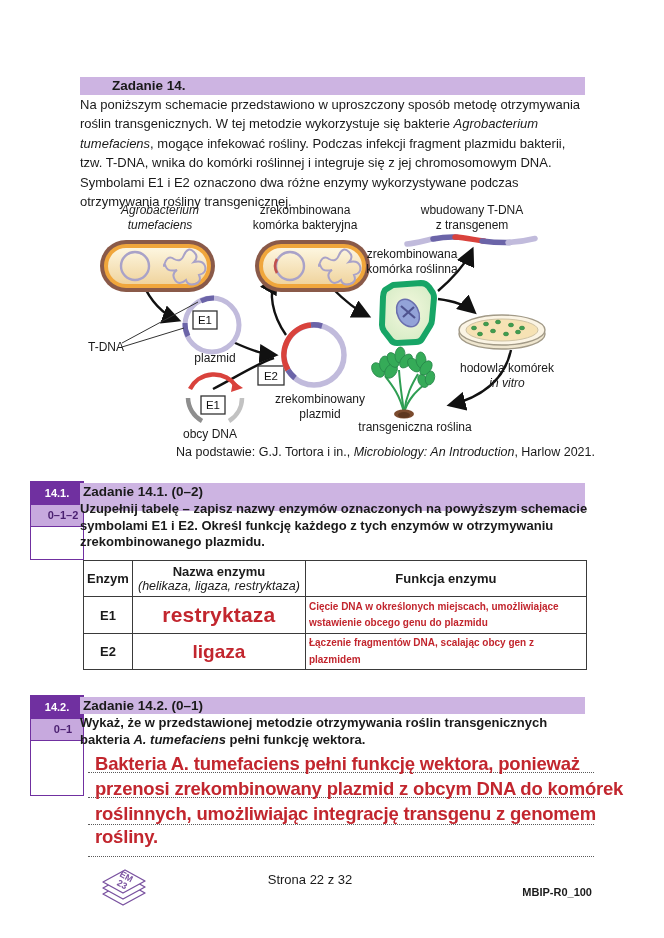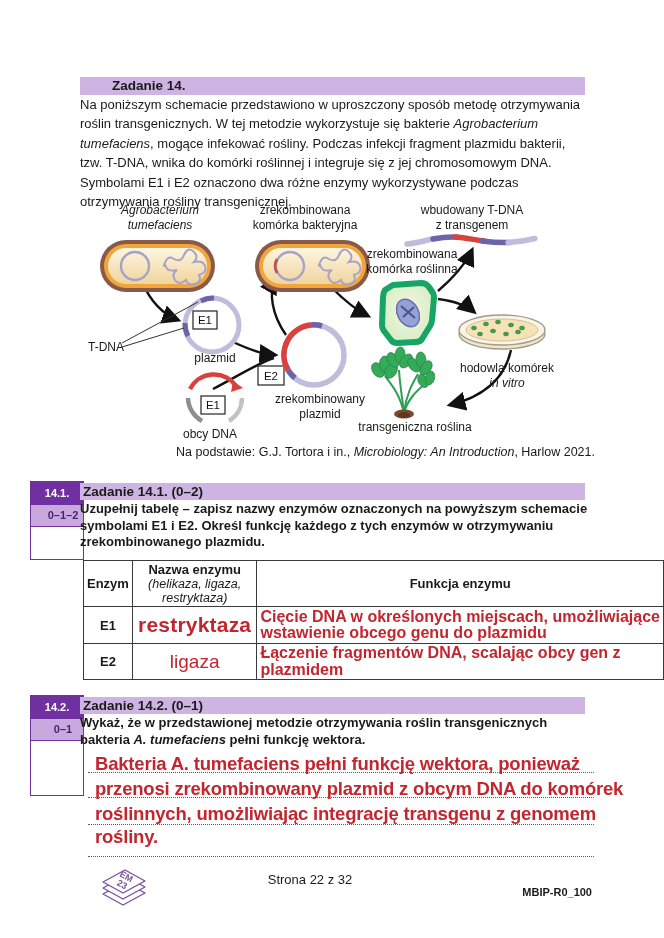--- a/index.html
+++ b/index.html
@@ -209,7 +209,7 @@
     <div class="mb-empty" style="height:32px;"></div>
   </div>
 
-  <div class="bar" style="top:483px;height:17px;line-height:17px;">
+  <div class="bar" style="top:483px;height:28px;line-height:17px;">
     <span>Zadanie 14.1. (0–2)</span>
   </div>
   <div class="prompt" style="top:501px;">Uzupełnij tabelę – zapisz nazwy enzymów oznaczonych na powyższym schemacie symbolami E1 i E2. Określ funkcję każdego z tych enzymów w otrzymywaniu zrekombinowanego plazmidu.</div>

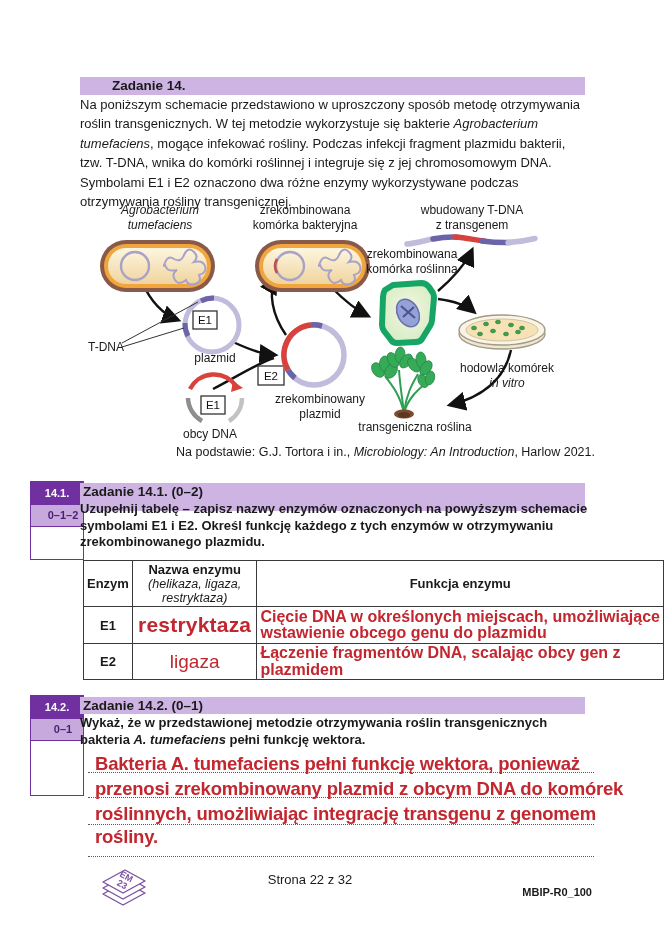--- a/index.html
+++ b/index.html
@@ -22,7 +22,7 @@
   .red{color:#c2262e;}
   .enz-name1{font-size:21px;font-weight:bold;text-align:center;letter-spacing:0.2px;}
   .enz-name2{font-size:19px;font-weight:normal;text-align:center;}
-  .fn-line{font-size:16px;font-weight:bold;white-space:nowrap;line-height:16.5px;}
+  .fn-line{font-size:10px;font-weight:bold;white-space:nowrap;line-height:16.5px;}
   .ans-line{position:absolute;left:95px;font-size:18.5px;font-weight:bold;color:#c2262e;
             white-space:nowrap;letter-spacing:-0.2px;}
   .dotline{position:absolute;left:88px;width:506px;height:0;border-bottom:1.7px dotted #5a5a5a;}

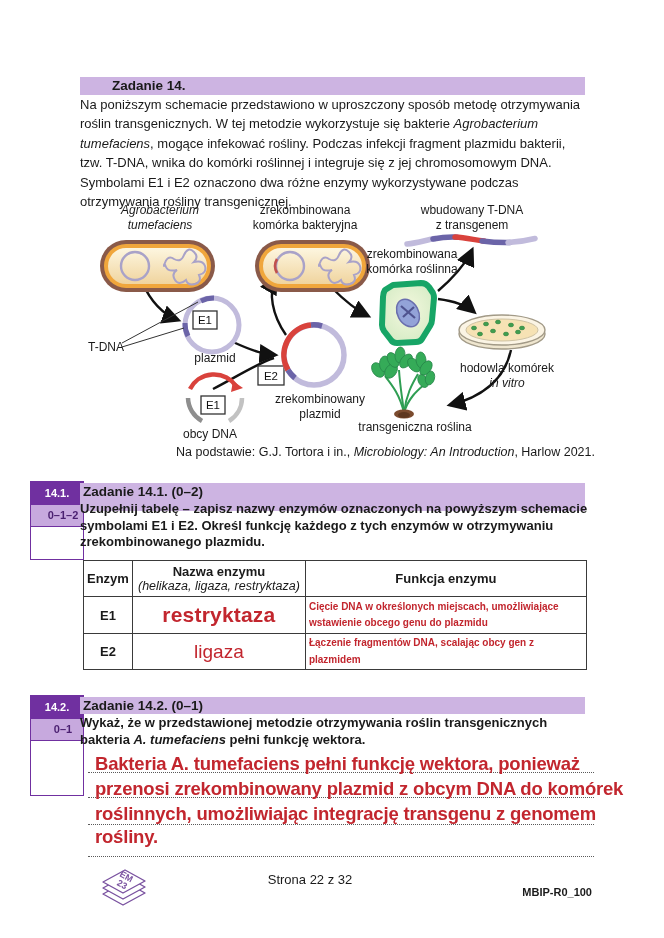--- a/index.html
+++ b/index.html
@@ -21,7 +21,7 @@
   .th-sub{font-style:italic;font-weight:normal;font-size:12.5px;text-align:center;}
   .red{color:#c2262e;}
   .enz-name1{font-size:21px;font-weight:bold;text-align:center;letter-spacing:0.2px;}
-  .enz-name2{font-size:19px;font-weight:normal;text-align:center;}
+  .enz-name2{font-size:19px;font-weight:bold;text-align:center;}
   .fn-line{font-size:10px;font-weight:bold;white-space:nowrap;line-height:16.5px;}
   .ans-line{position:absolute;left:95px;font-size:18.5px;font-weight:bold;color:#c2262e;
             white-space:nowrap;letter-spacing:-0.2px;}

